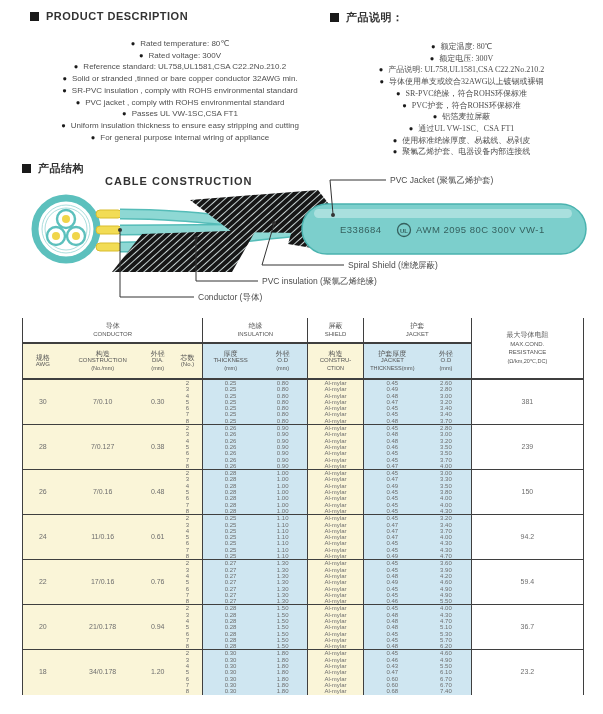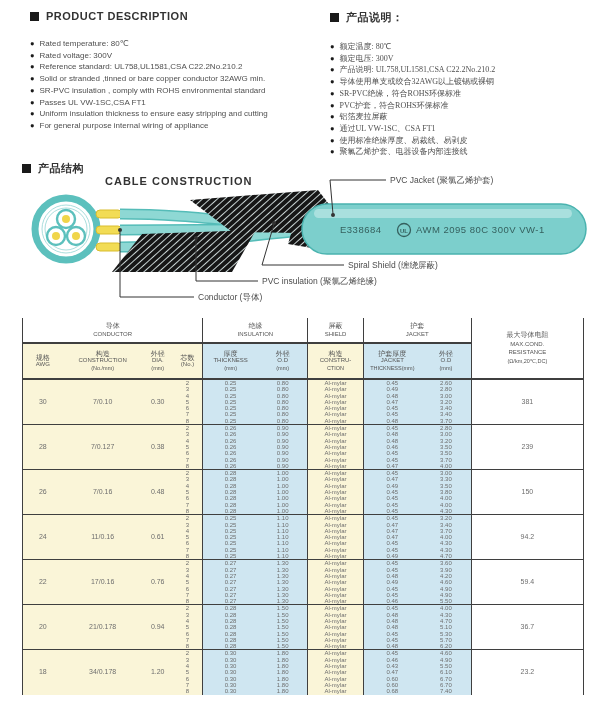--- a/index.html
+++ b/index.html
@@ -10,7 +10,7 @@
     -webkit-font-smoothing:antialiased;
   }
   .desc-row{display:flex;padding:10px 0 0 30px;height:148px;box-sizing:border-box;}
-  .desc-col{width:300px;}
+  .desc-col{width:300px;text-align:center;}
   .desc-col.zh{width:263px;font-family:Liberation Serif, serif;}
   .section-title{
     display:flex;align-items:center;gap:7px;margin:0;

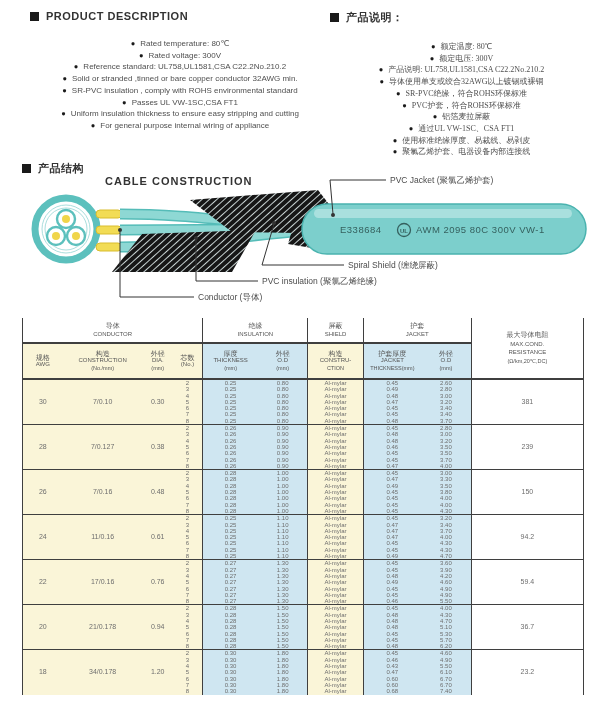--- a/index.html
+++ b/index.html
@@ -62,6 +62,7 @@
         <li>Reference standard: UL758,UL1581,CSA C22.2No.210.2</li>
         <li>Solid or stranded ,tinned or bare copper conductor 32AWG min.</li>
         <li>SR-PVC insulation , comply with ROHS environmental standard</li>
+        <li>PVC jacket , comply with ROHS environmental standard</li>
         <li>Passes UL VW-1SC,CSA FT1</li>
         <li>Uniform insulation thickness to ensure easy stripping and cutting</li>
         <li>For general purpose internal wiring of appliance</li>

